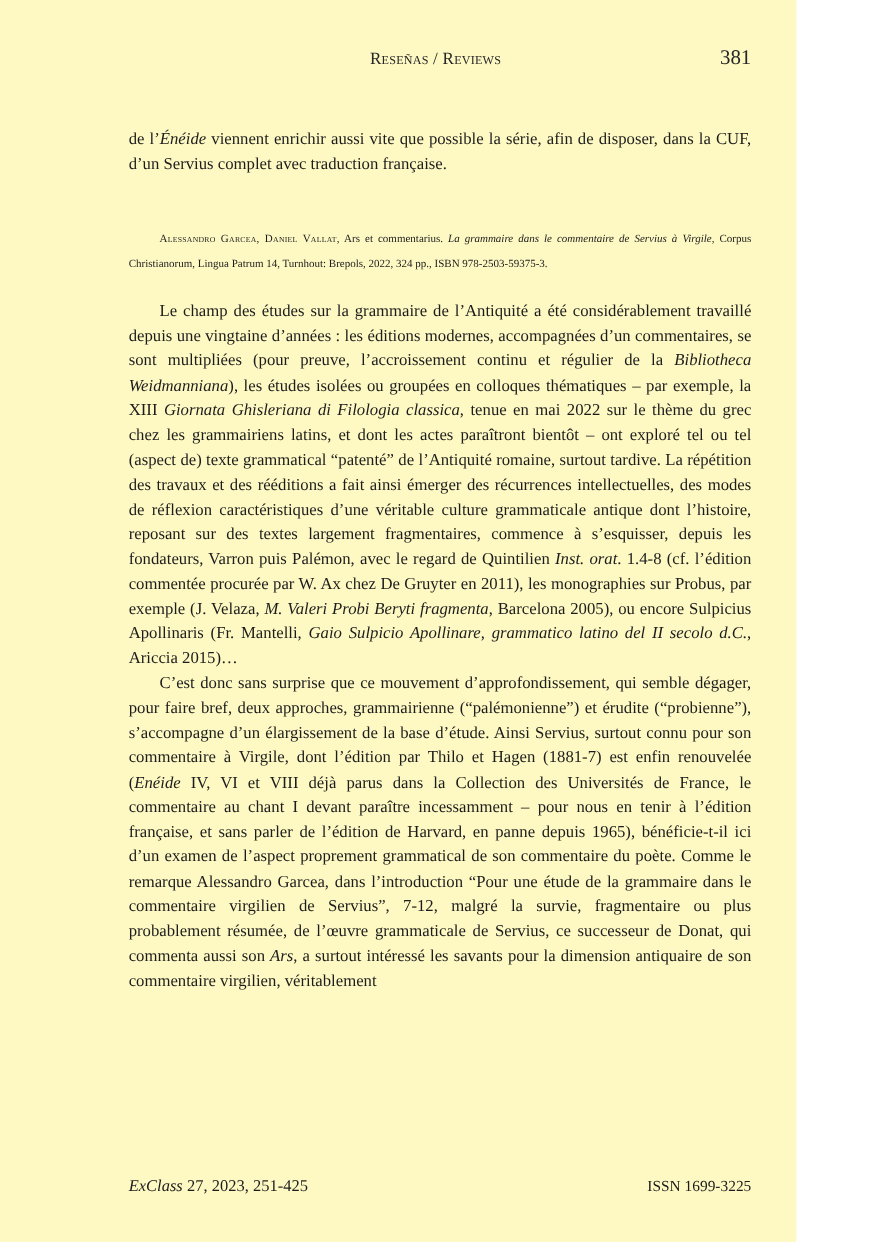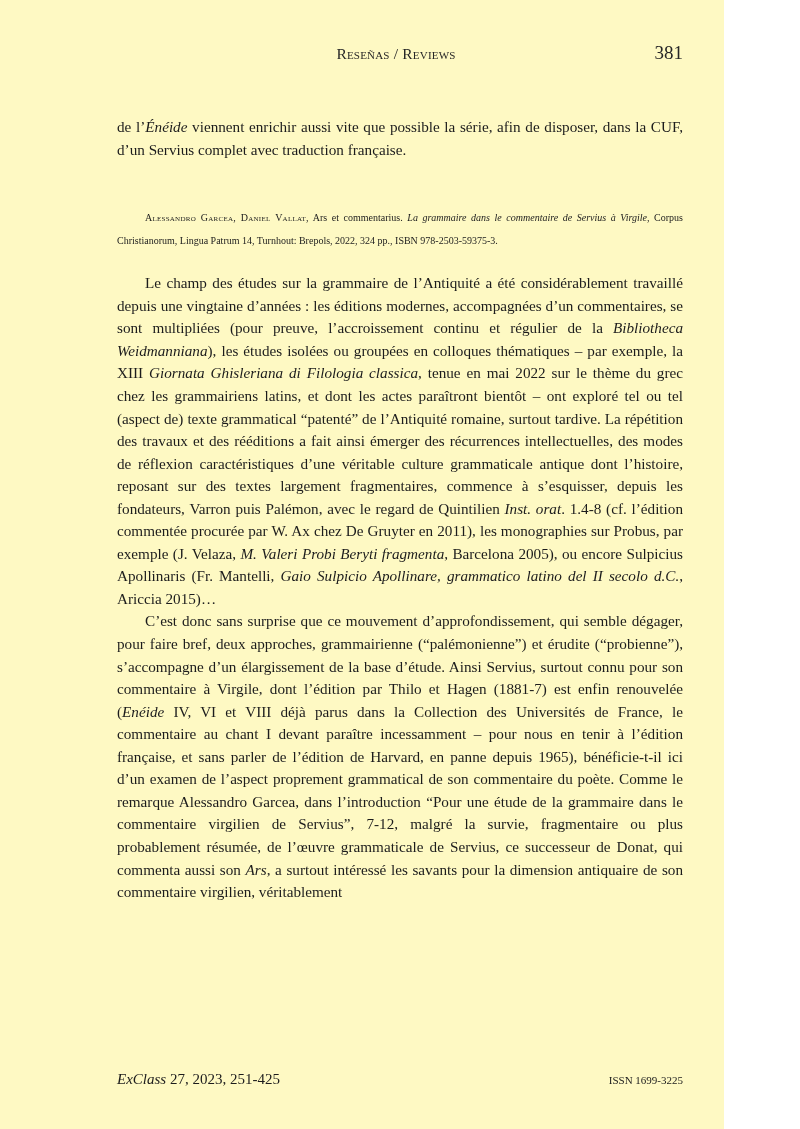--- a/index.html
+++ b/index.html
@@ -115,7 +115,7 @@
     font-size: 15px;
     color: #1c1c1c;
   }
-  .footer-right { font-size: 11px; }
+  .footer-right { font-size: 14px; }
 </style>
 </head>
 <body>

